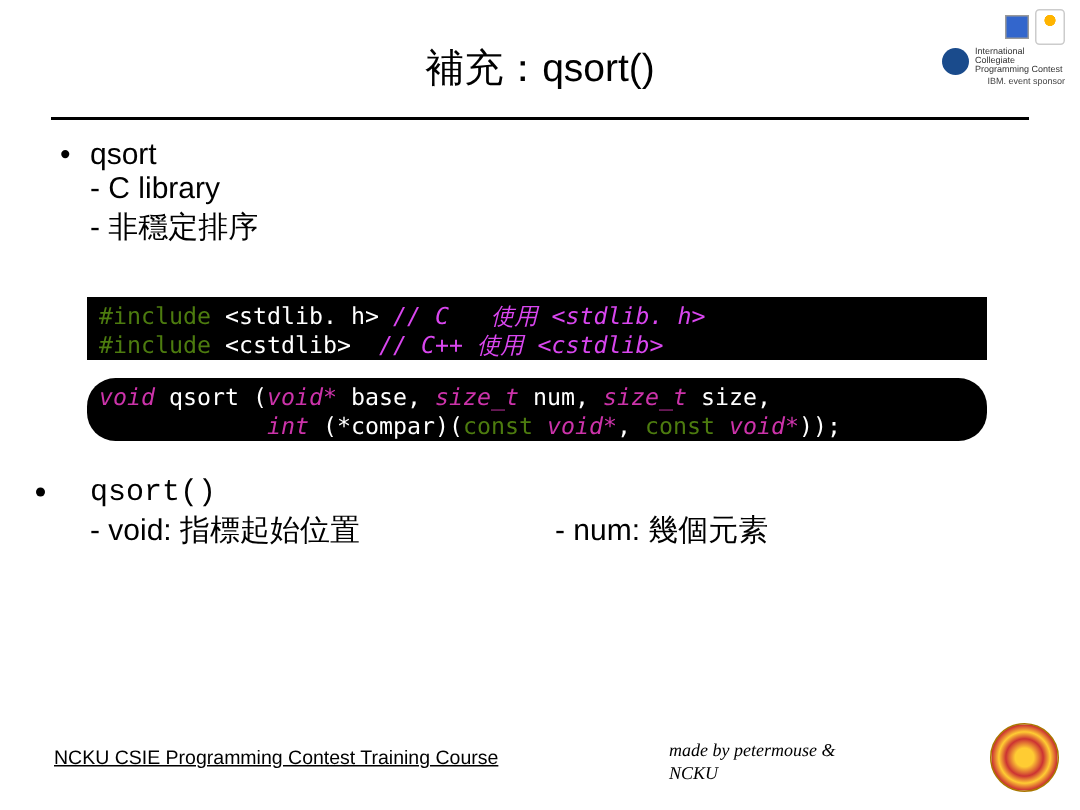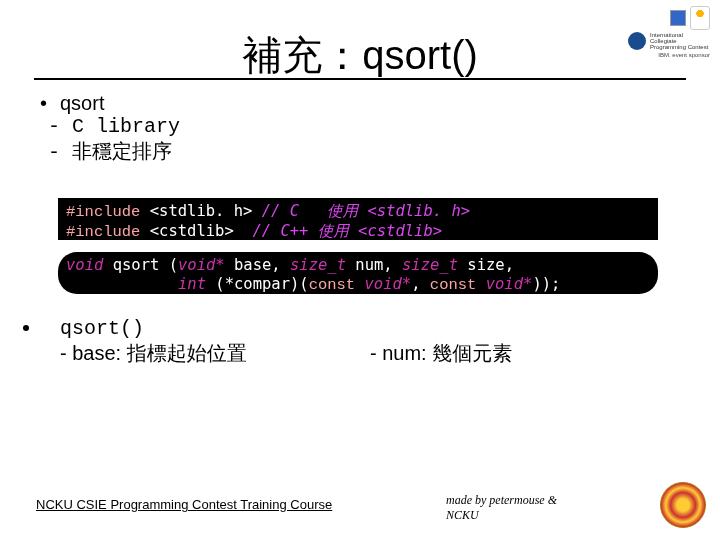--- a/index.html
+++ b/index.html
@@ -17,7 +17,7 @@
     left: 0;
     width: 720px;
     text-align: center;
-    font-size: 40px;
+    font-size: 26px;
     color: #000;
   }
   .title-underline {

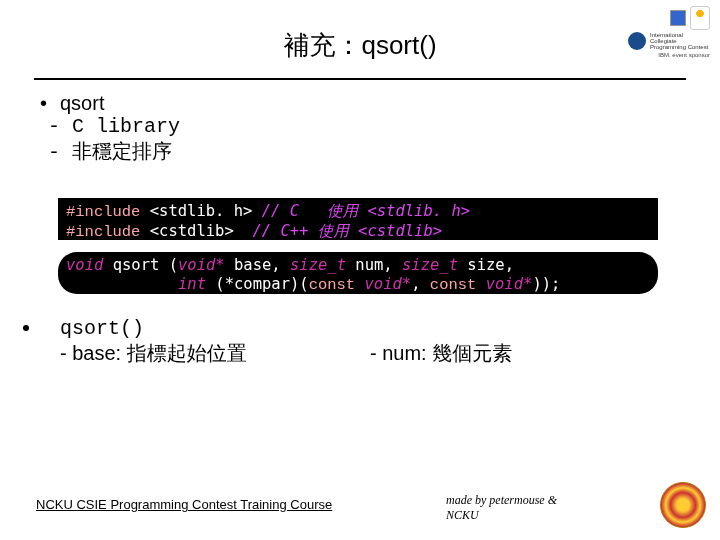--- a/index.html
+++ b/index.html
@@ -61,7 +61,7 @@
   }
   .content ul { list-style: none; }
   .content ul li::before { content: "• "; position: absolute; left: -2px; }
-  .content .sub { margin-left: 6px; font-family: Liberation Mono, monospace; }
+  .content .sub { margin-left: 18px; }
   .codebox {
     position: absolute;
     left: 58px;

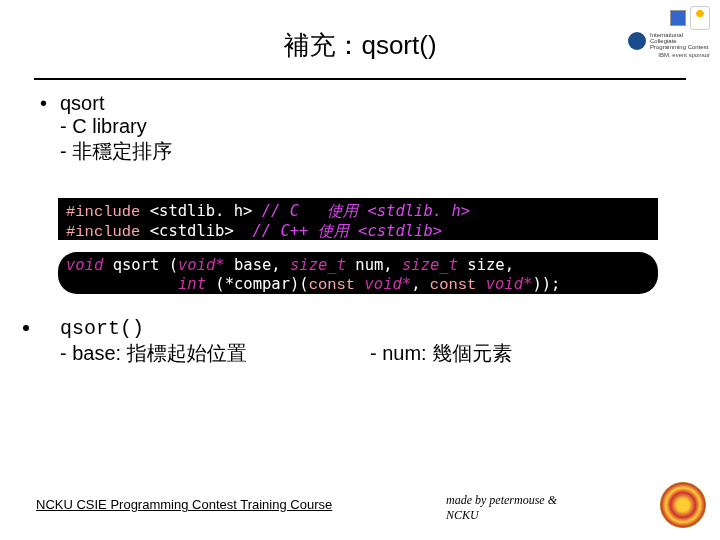--- a/index.html
+++ b/index.html
@@ -76,7 +76,7 @@
   }
   .cb1 { top: 198px; height: 42px; }
   .cb2 { top: 252px; height: 42px; border-radius: 19px; }
-  .kw-blue { color: #fca5a5; font-family: Liberation Mono, monospace; }
+  .kw-blue { color: #4d7c0f; }
   .kw-pink { color: #cc33aa; font-style: italic; }
   .kw-green { color: #d946ef; font-style: italic; }
   .params {

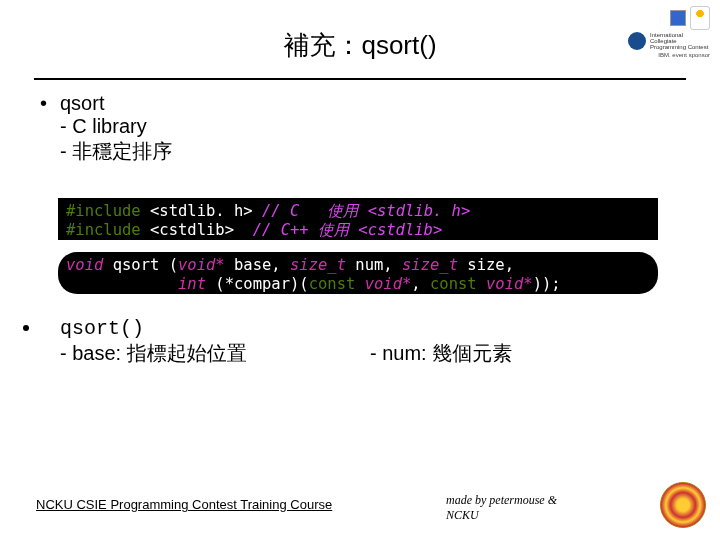--- a/index.html
+++ b/index.html
@@ -156,7 +156,7 @@
     </li>
   </ul>
   <div class="row">
-    <div class="col1 sub">- base: 指標起始位置</div>
+    <div class="col1 sub">- void: 指標起始位置</div>
     <div>- num: 幾個元素</div>
   </div>
 </div>

